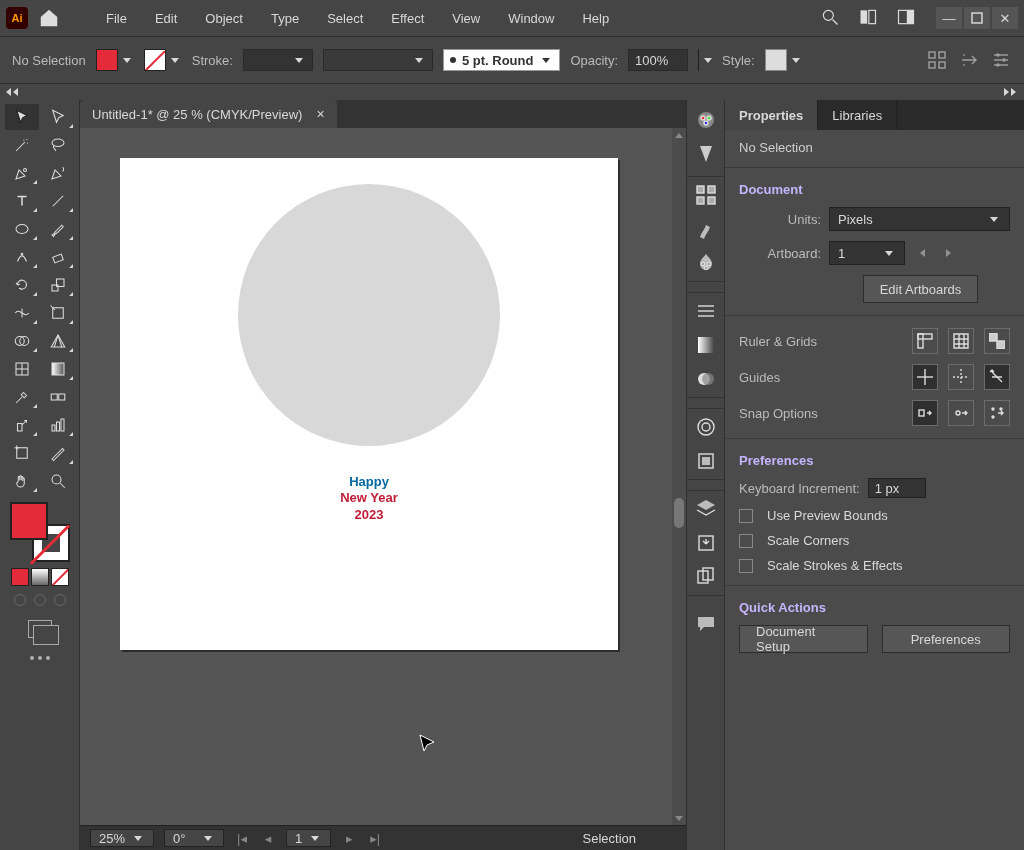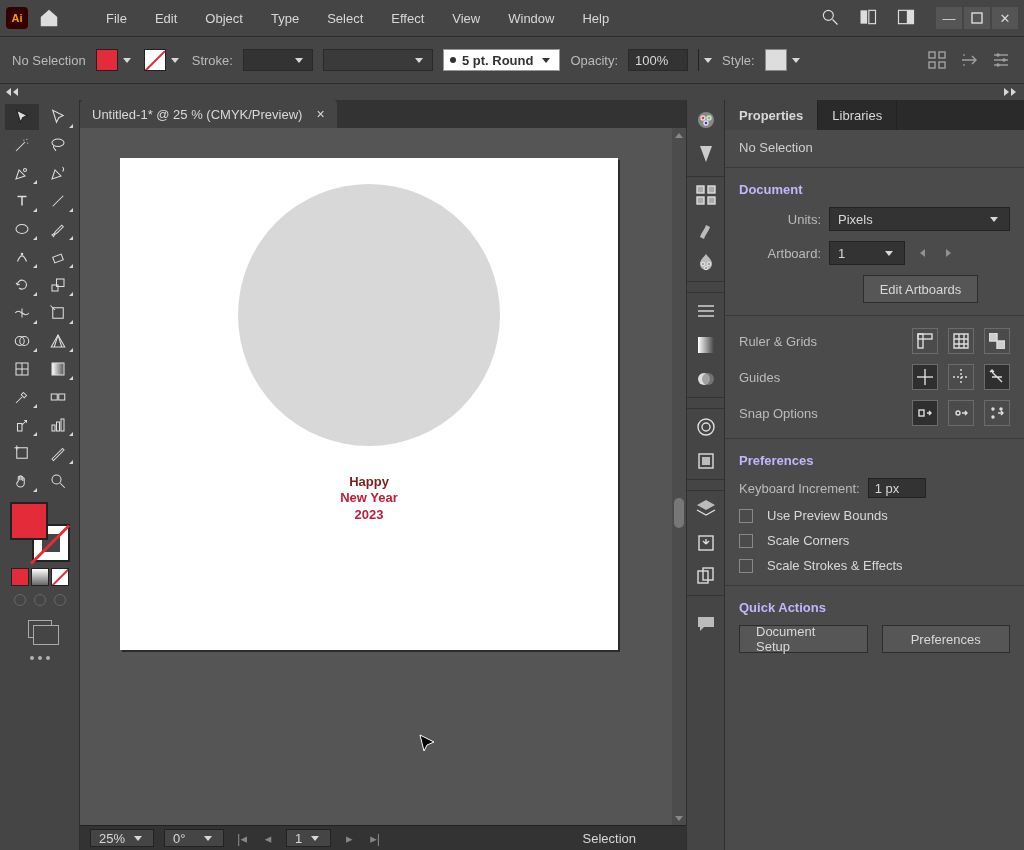--- a/index.html
+++ b/index.html
@@ -464,7 +464,7 @@
       <div class="artboard">
         <div class="circle"></div>
         <div class="art-text">
-          <div style="color:#7f1d1d;">Happy</div>
+          <div style="color:#0369a1;">Happy</div>
           <div style="color:#c01d38;">New Year</div>
           <div style="color:#c01d38;">2023</div>
         </div>

